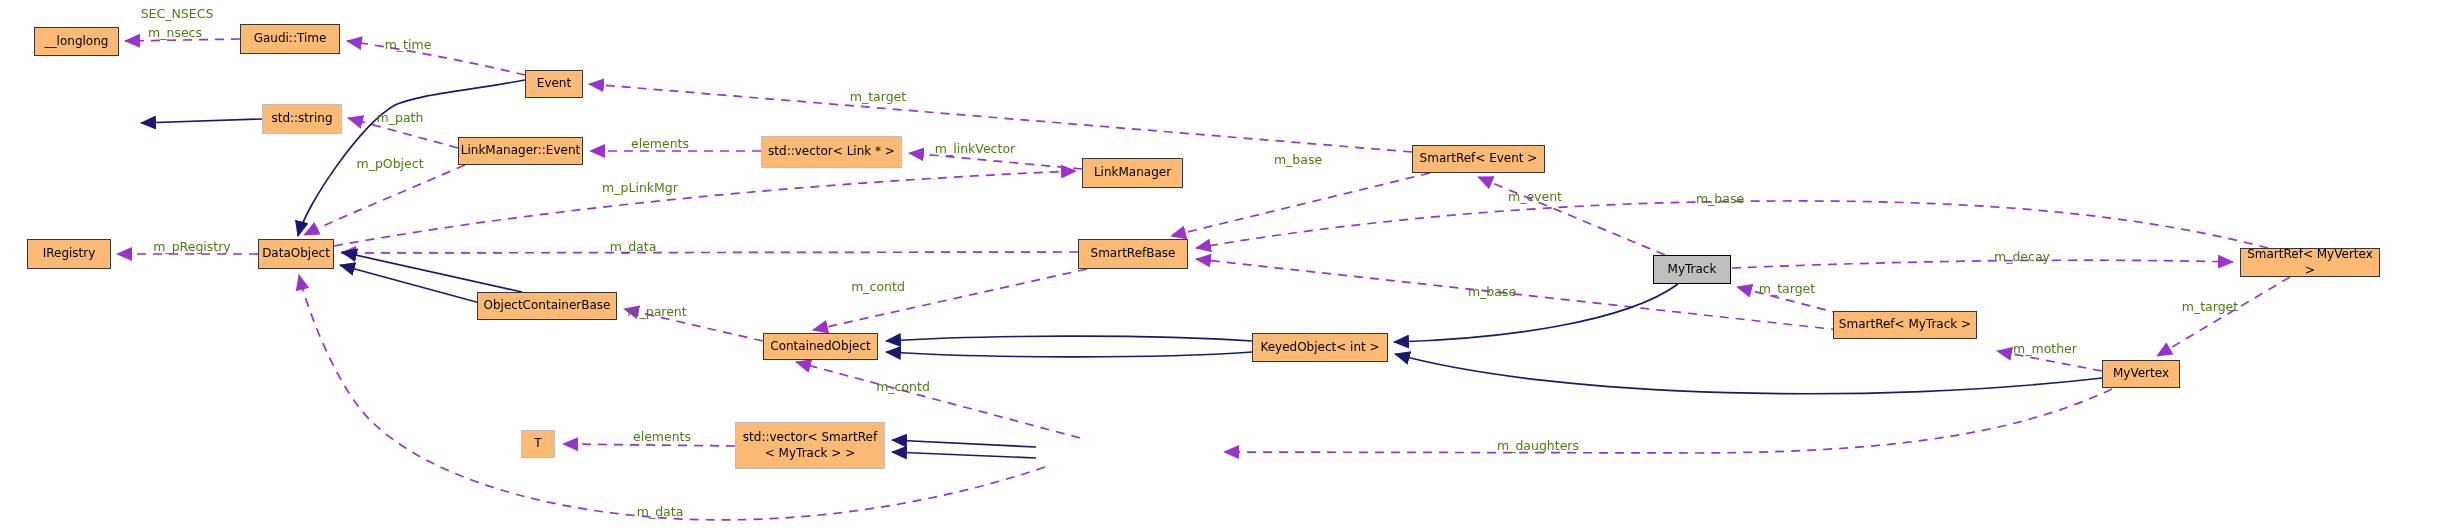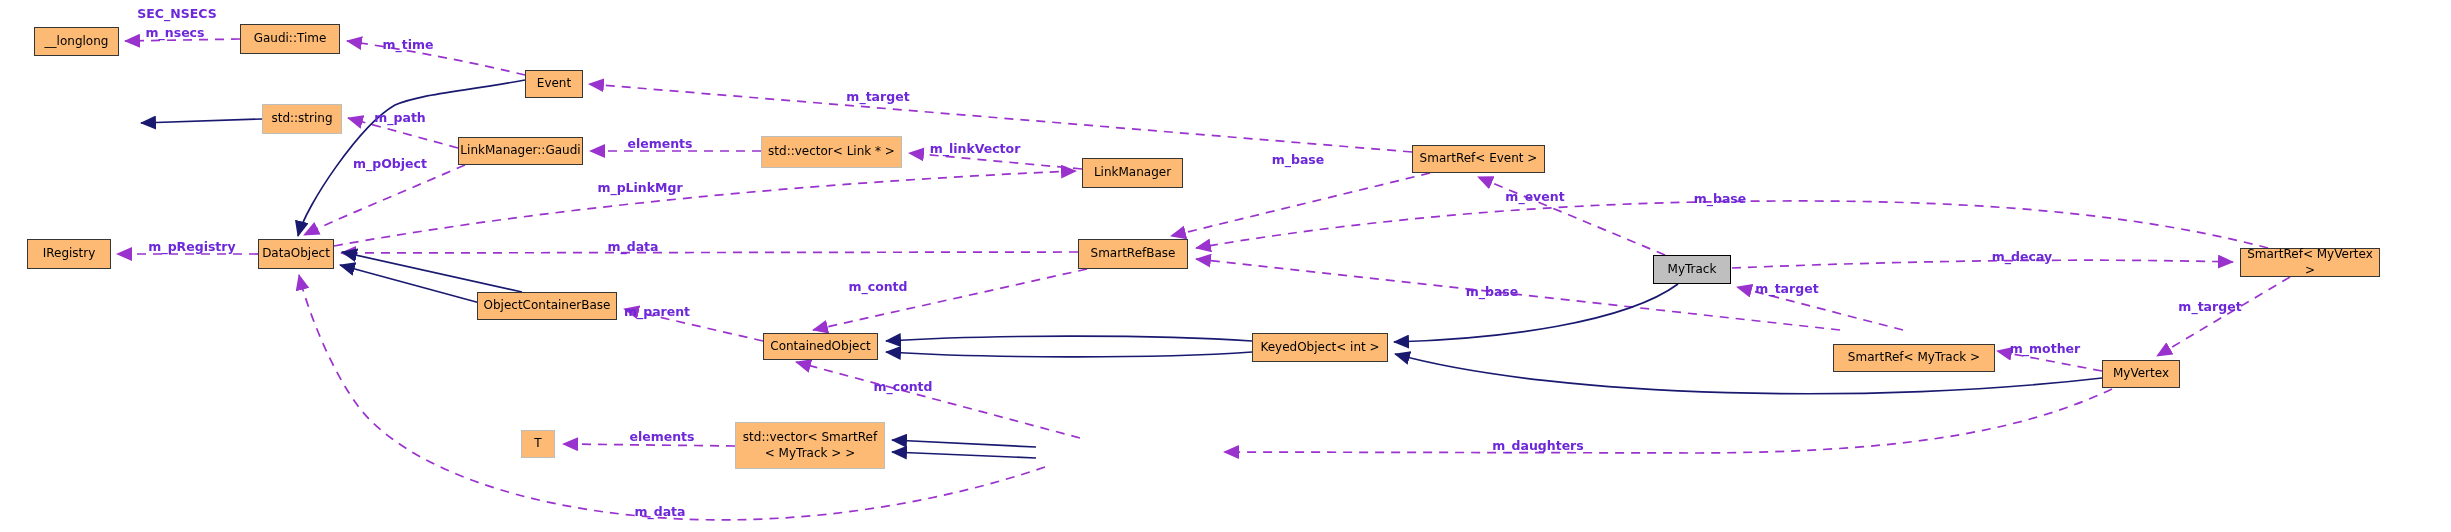--- a/index.html
+++ b/index.html
@@ -13,7 +13,7 @@
   .k-std{border:1.3px solid #bdbdbd;}
   .k-focus{border:1.9px solid #000;background:#bfbfbf;}
   .elabel{position:absolute;transform:translate(-50%,-50%);font-size:12.5px;
-          color:#6d28d9;white-space:nowrap;font-weight:bold;}
+          color:#4d7c0f;white-space:nowrap;}
   .u{stroke:#9a32cd;stroke-width:1.7;stroke-dasharray:9 7;fill:none;}
   .i{stroke:#191970;stroke-width:1.7;fill:none;}
 </style>

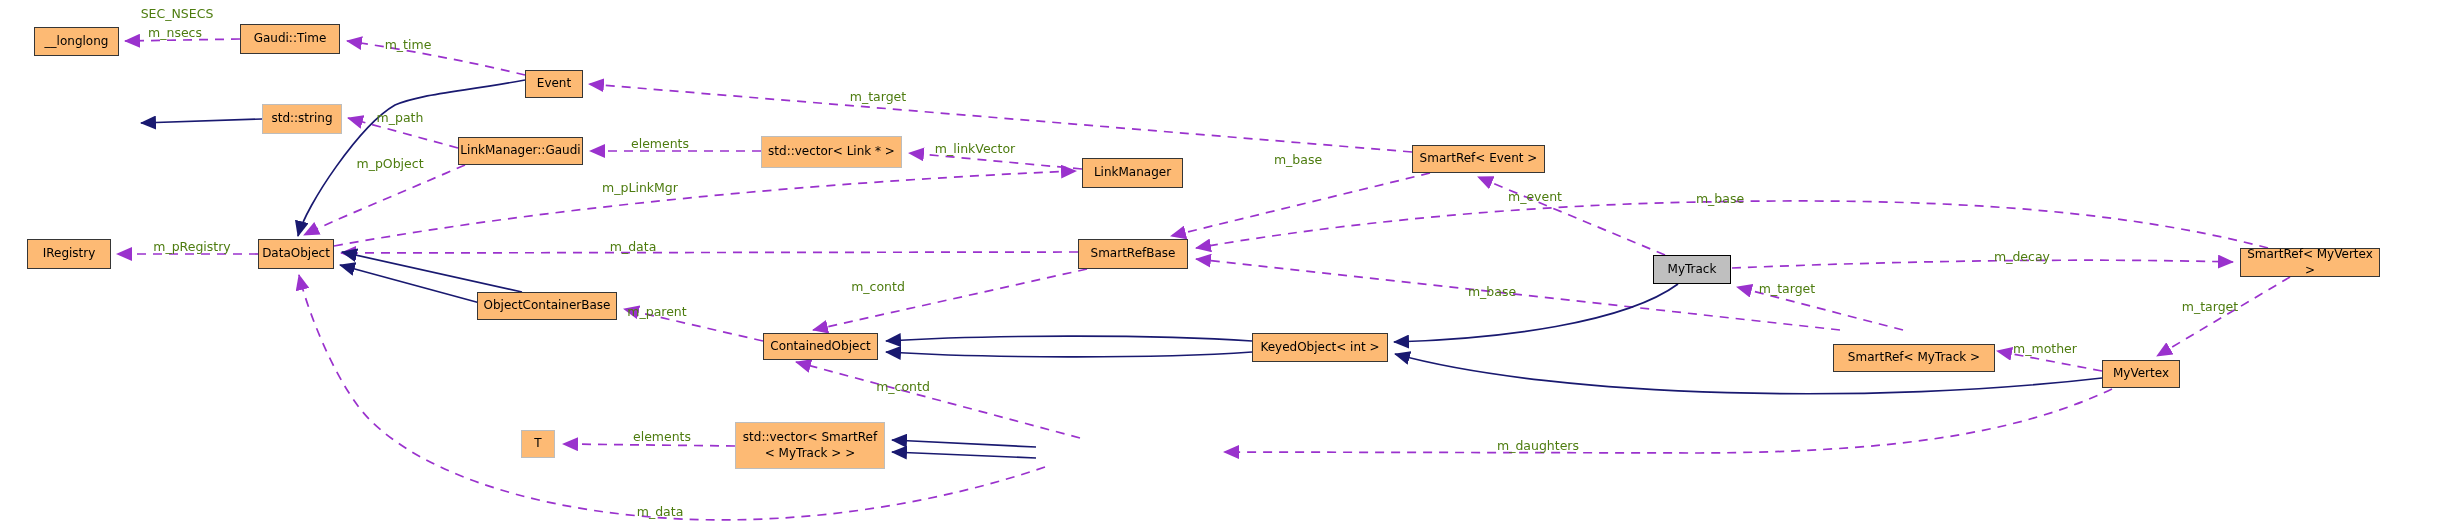--- a/index.html
+++ b/index.html
@@ -73,7 +73,7 @@
   <div class="node k-class" style="left:240px;top:24px;width:100px;height:30px">Gaudi::Time</div>
   <div class="node k-class" style="left:525px;top:70px;width:58px;height:28px">Event</div>
   <div class="node k-std" style="left:262px;top:104px;width:80px;height:30px">std::string</div>
-  <div class="node k-class" style="left:458px;top:137px;width:125px;height:28px">LinkManager::Gaudi</div>
+  <div class="node k-class" style="left:458px;top:137px;width:125px;height:28px">LinkManager::Event</div>
   <div class="node k-std" style="left:761px;top:136px;width:141px;height:32px">std::vector&lt; Link * &gt;</div>
   <div class="node k-class" style="left:1082px;top:158px;width:101px;height:30px">LinkManager</div>
   <div class="node k-class" style="left:27px;top:239px;width:84px;height:30px">IRegistry</div>

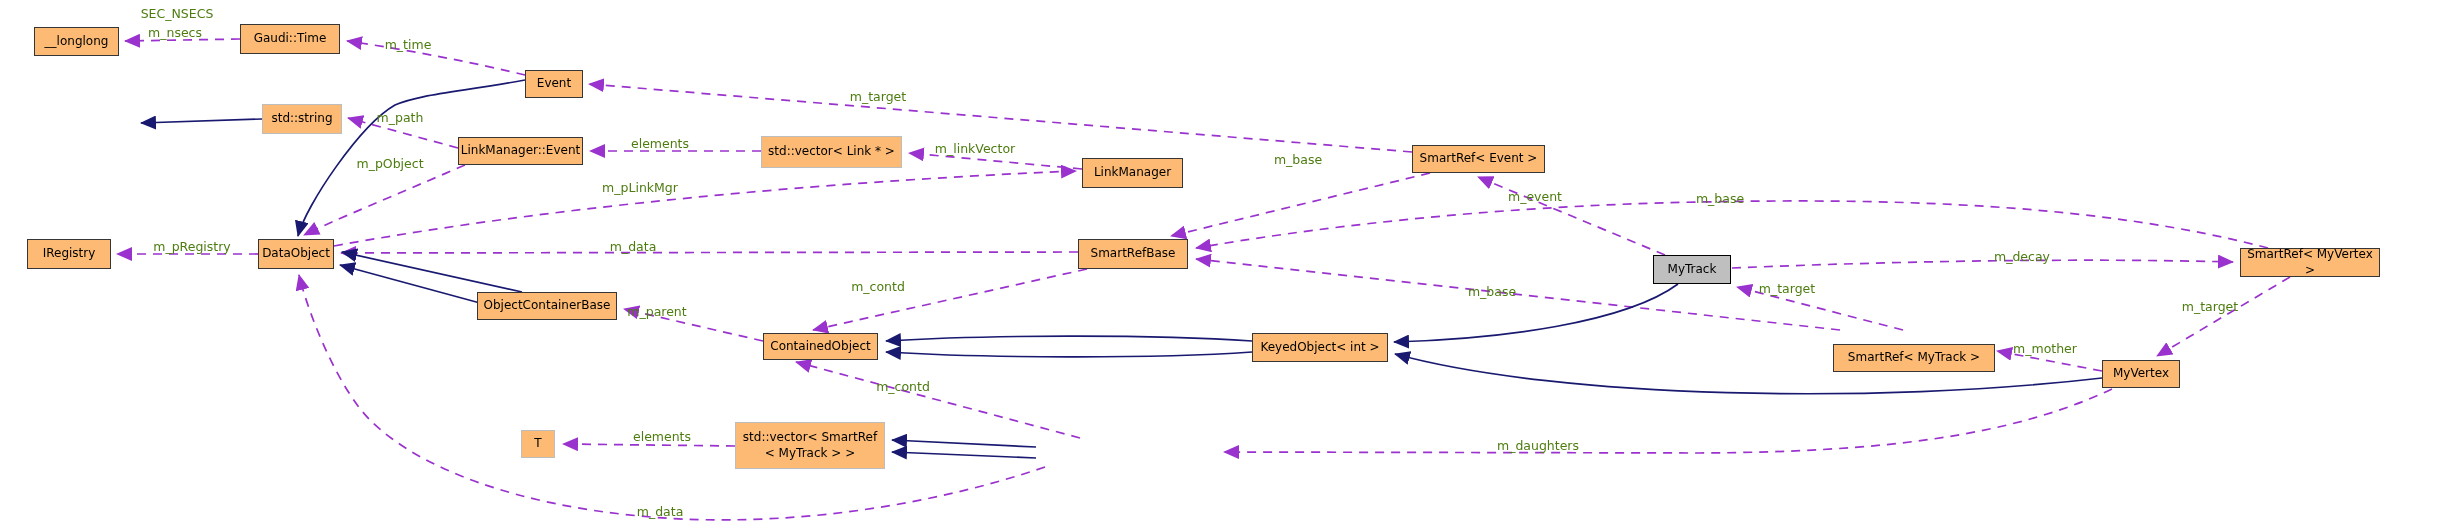--- a/index.html
+++ b/index.html
@@ -84,7 +84,7 @@
   <div class="node k-class" style="left:1412px;top:145px;width:133px;height:28px">SmartRef&lt; Event &gt;</div>
   <div class="node k-class" style="left:1252px;top:333px;width:136px;height:29px">KeyedObject&lt; int &gt;</div>
   <div class="node k-focus" style="left:1653px;top:255px;width:78px;height:29px">MyTrack</div>
-  <div class="node k-class" style="left:1833px;top:344px;width:162px;height:28px">SmartRef&lt; MyTrack &gt;</div>
+  <div class="node k-class" style="left:1833px;top:311px;width:144px;height:28px">SmartRef&lt; MyTrack &gt;</div>
   <div class="node k-class" style="left:2102px;top:360px;width:78px;height:28px">MyVertex</div>
   <div class="node k-class" style="left:2240px;top:248px;width:140px;height:29px">SmartRef&lt; MyVertex &gt;</div>
   <div class="node k-std" style="left:521px;top:430px;width:34px;height:28px">T</div>

